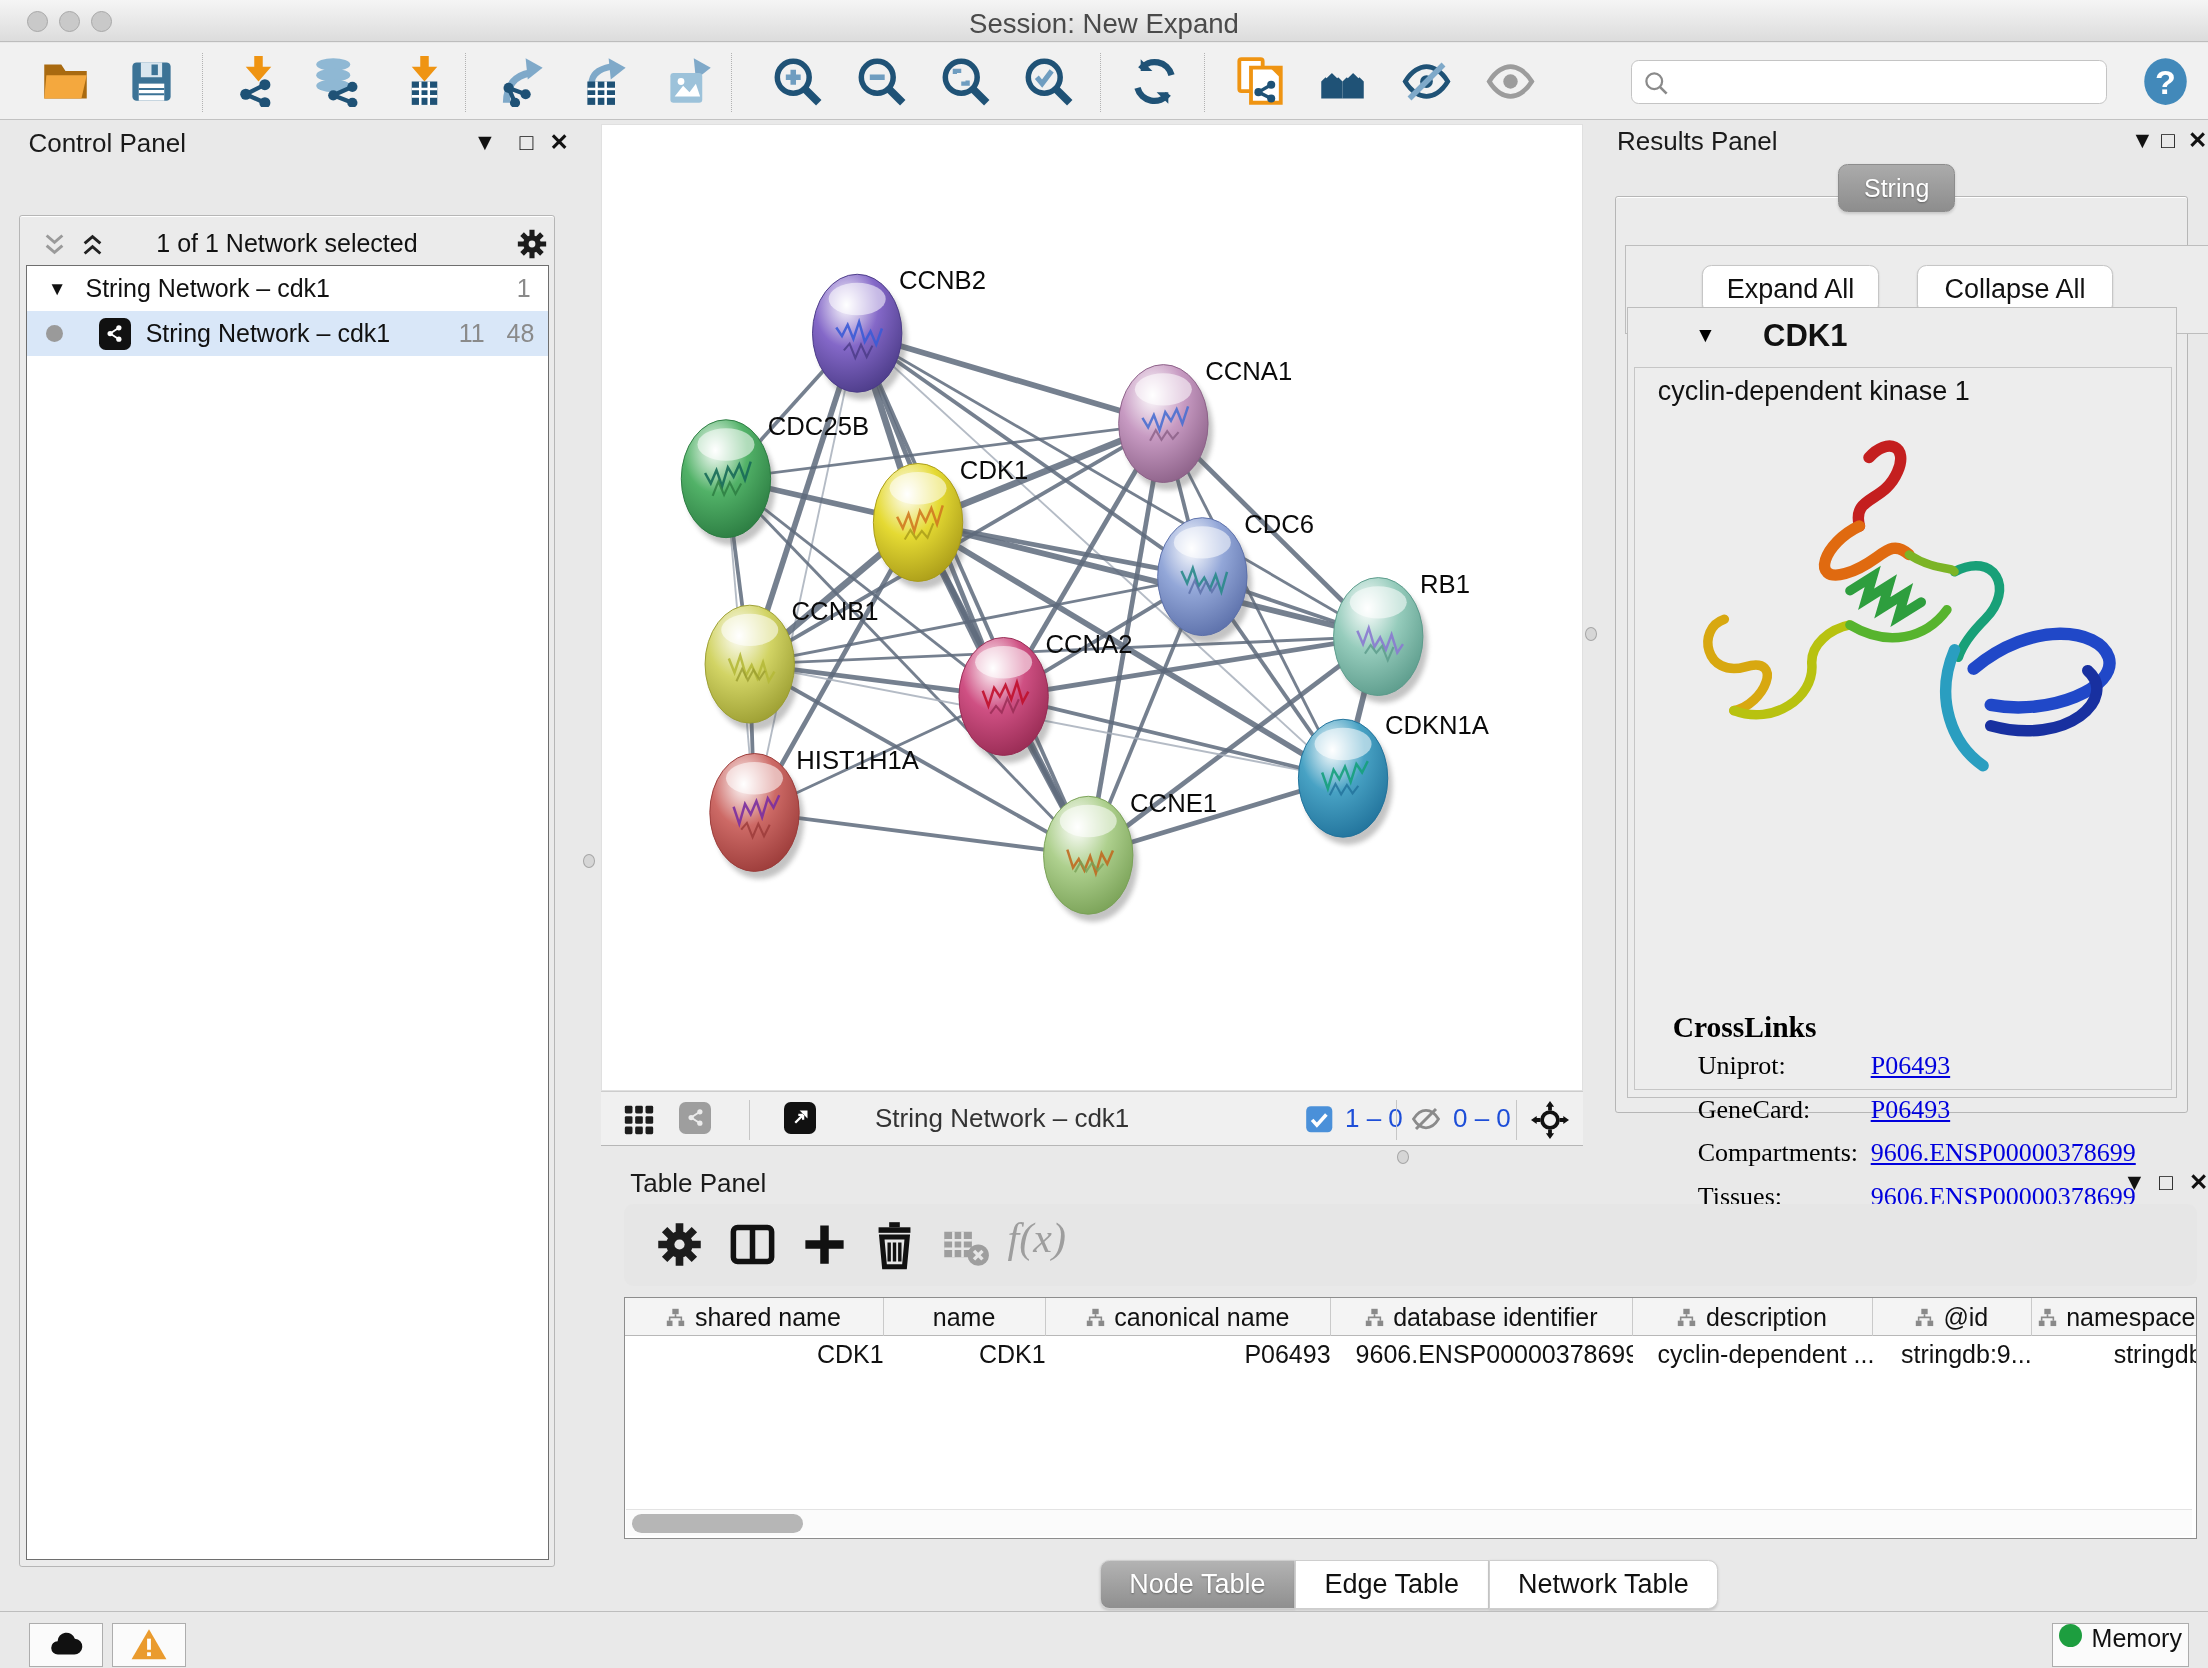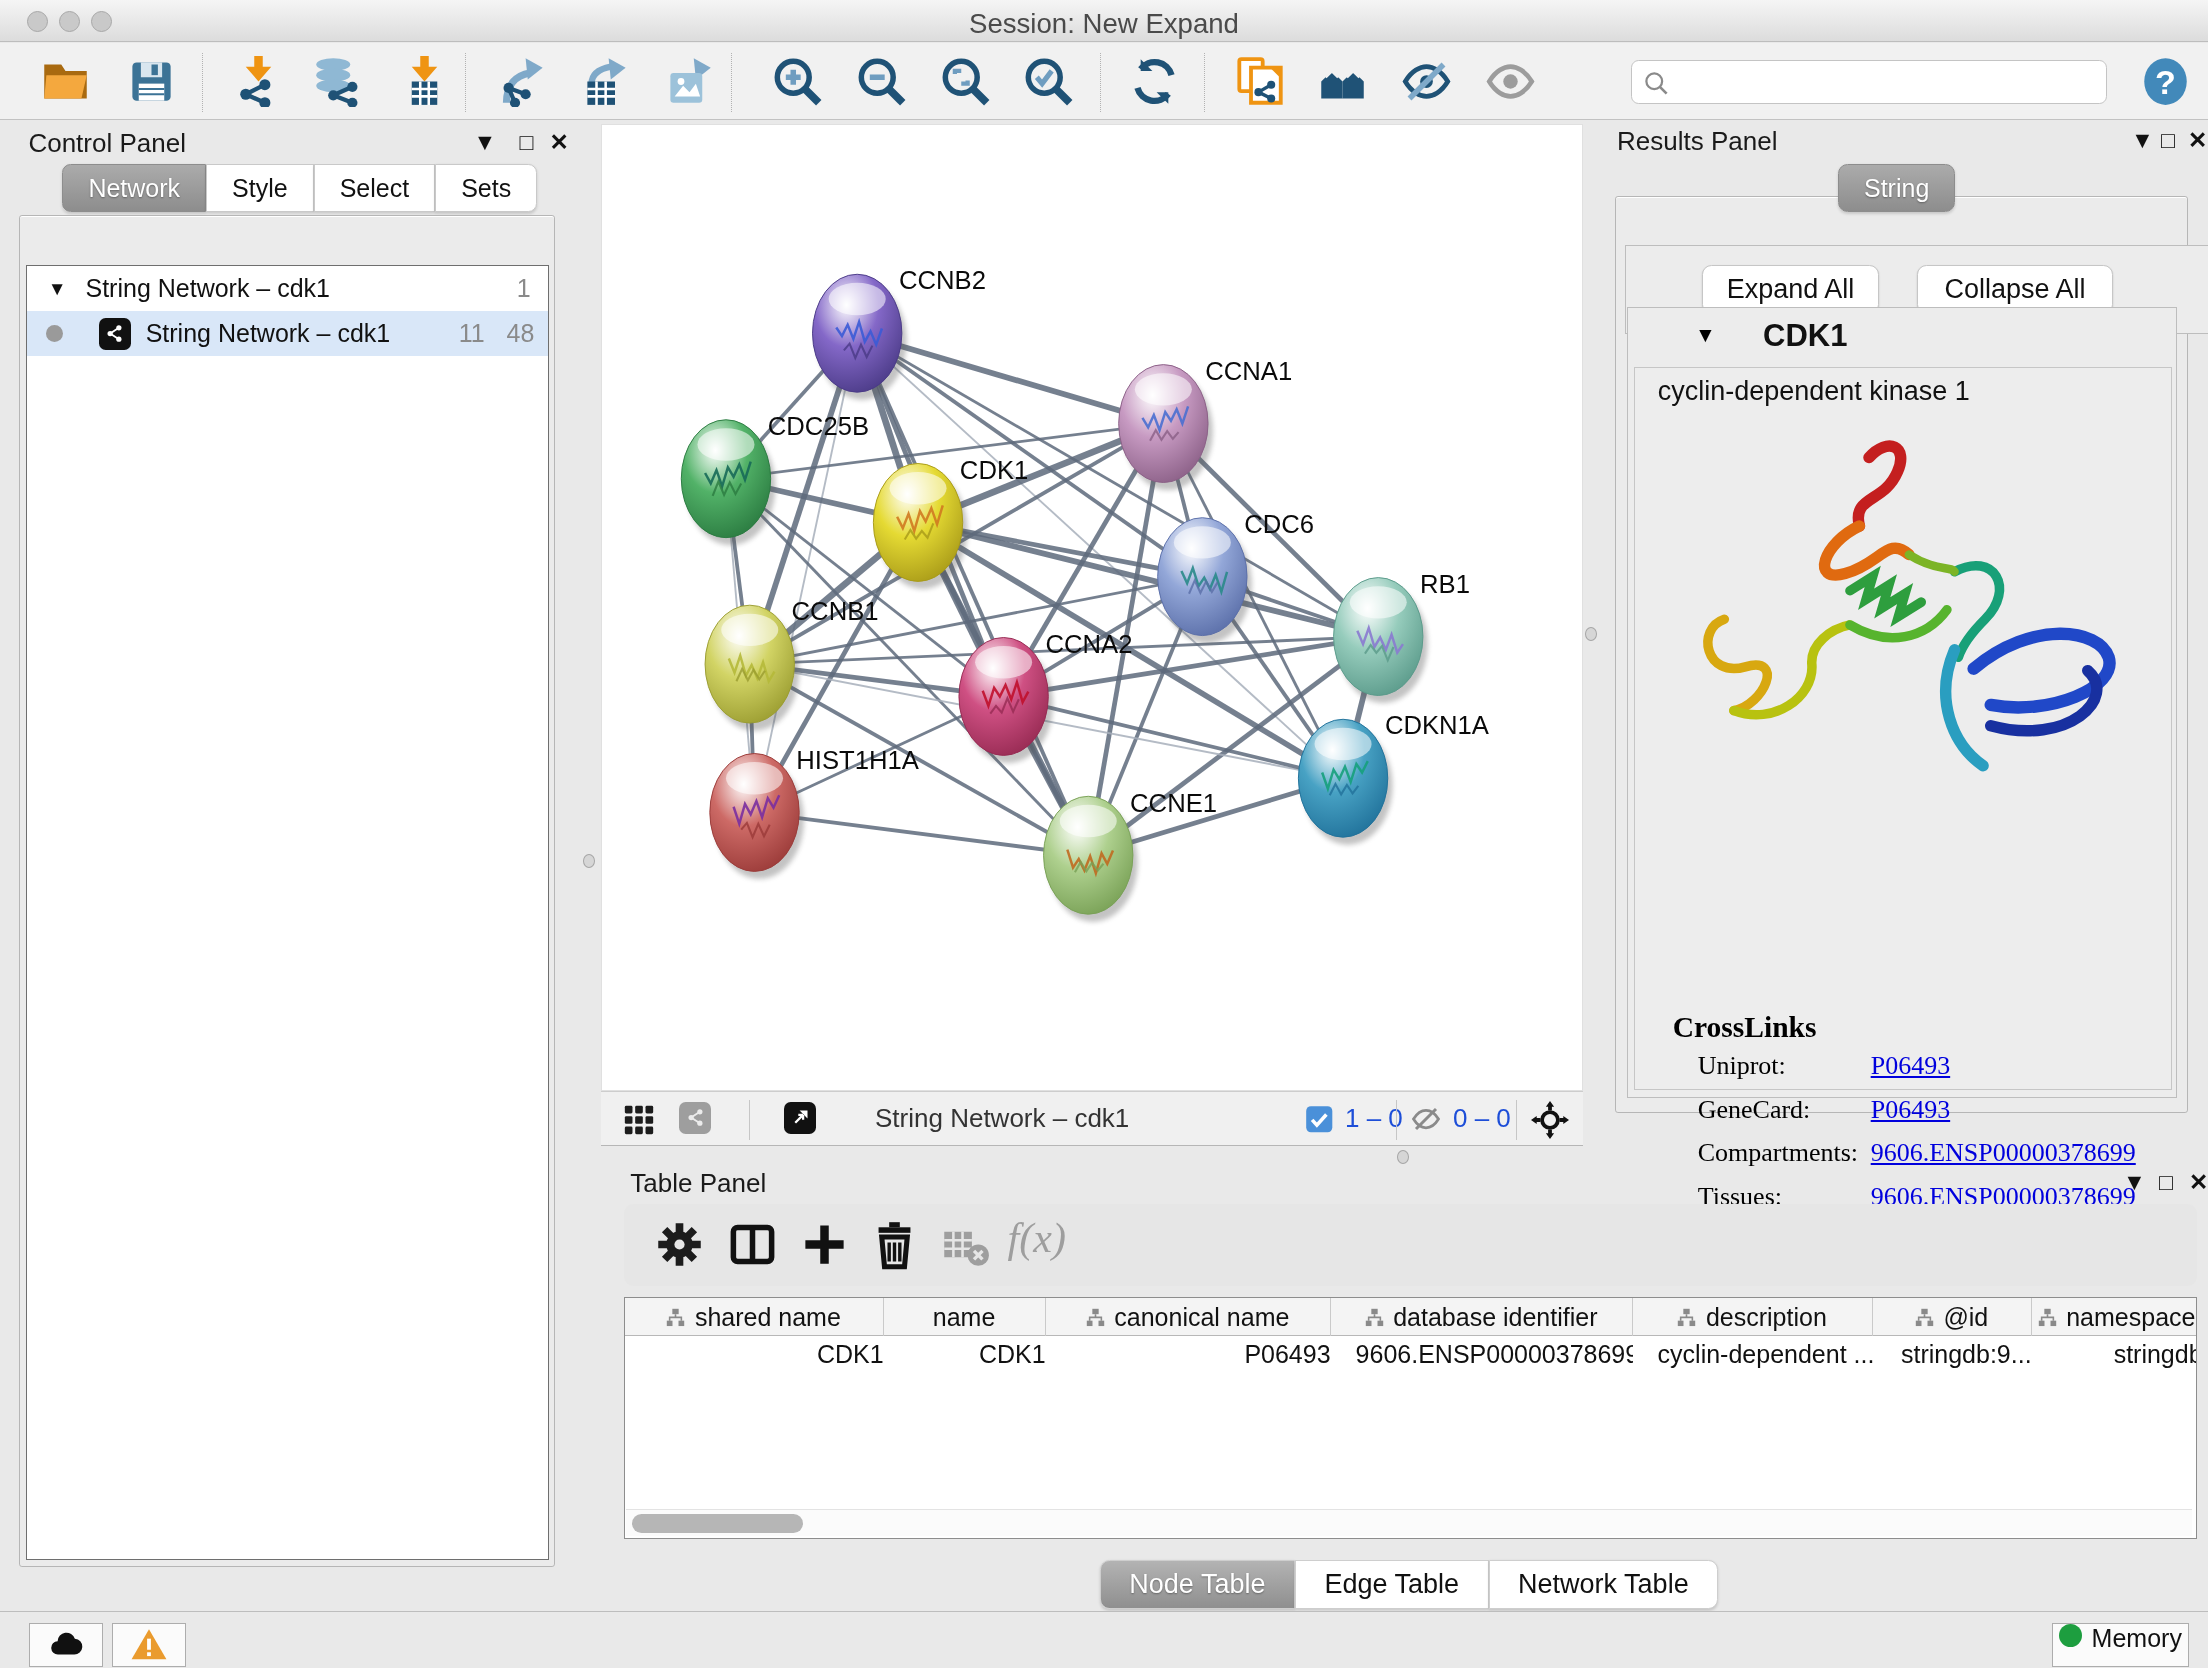--- a/index.html
+++ b/index.html
@@ -269,7 +269,6 @@
     <span class="abs ph-ico" style="left:508px;top:1.9px">□</span>
     <span class="abs ph-ico" style="left:538px;top:1.9px;font-weight:bold">✕</span>
 
-    <div class="abs cp-tabs" id="cp-tabs"><div class="tabbtn active" style="border-radius: 8.6px 0px 0px 8.6px;">Network</div><div class="tabbtn">Style</div><div class="tabbtn">Select</div><div class="tabbtn" style="border-radius: 0px 8.6px 8.6px 0px;">Sets</div></div>
 
     <div class="abs sunken cp-inner">
       <div class="abs cp-list">

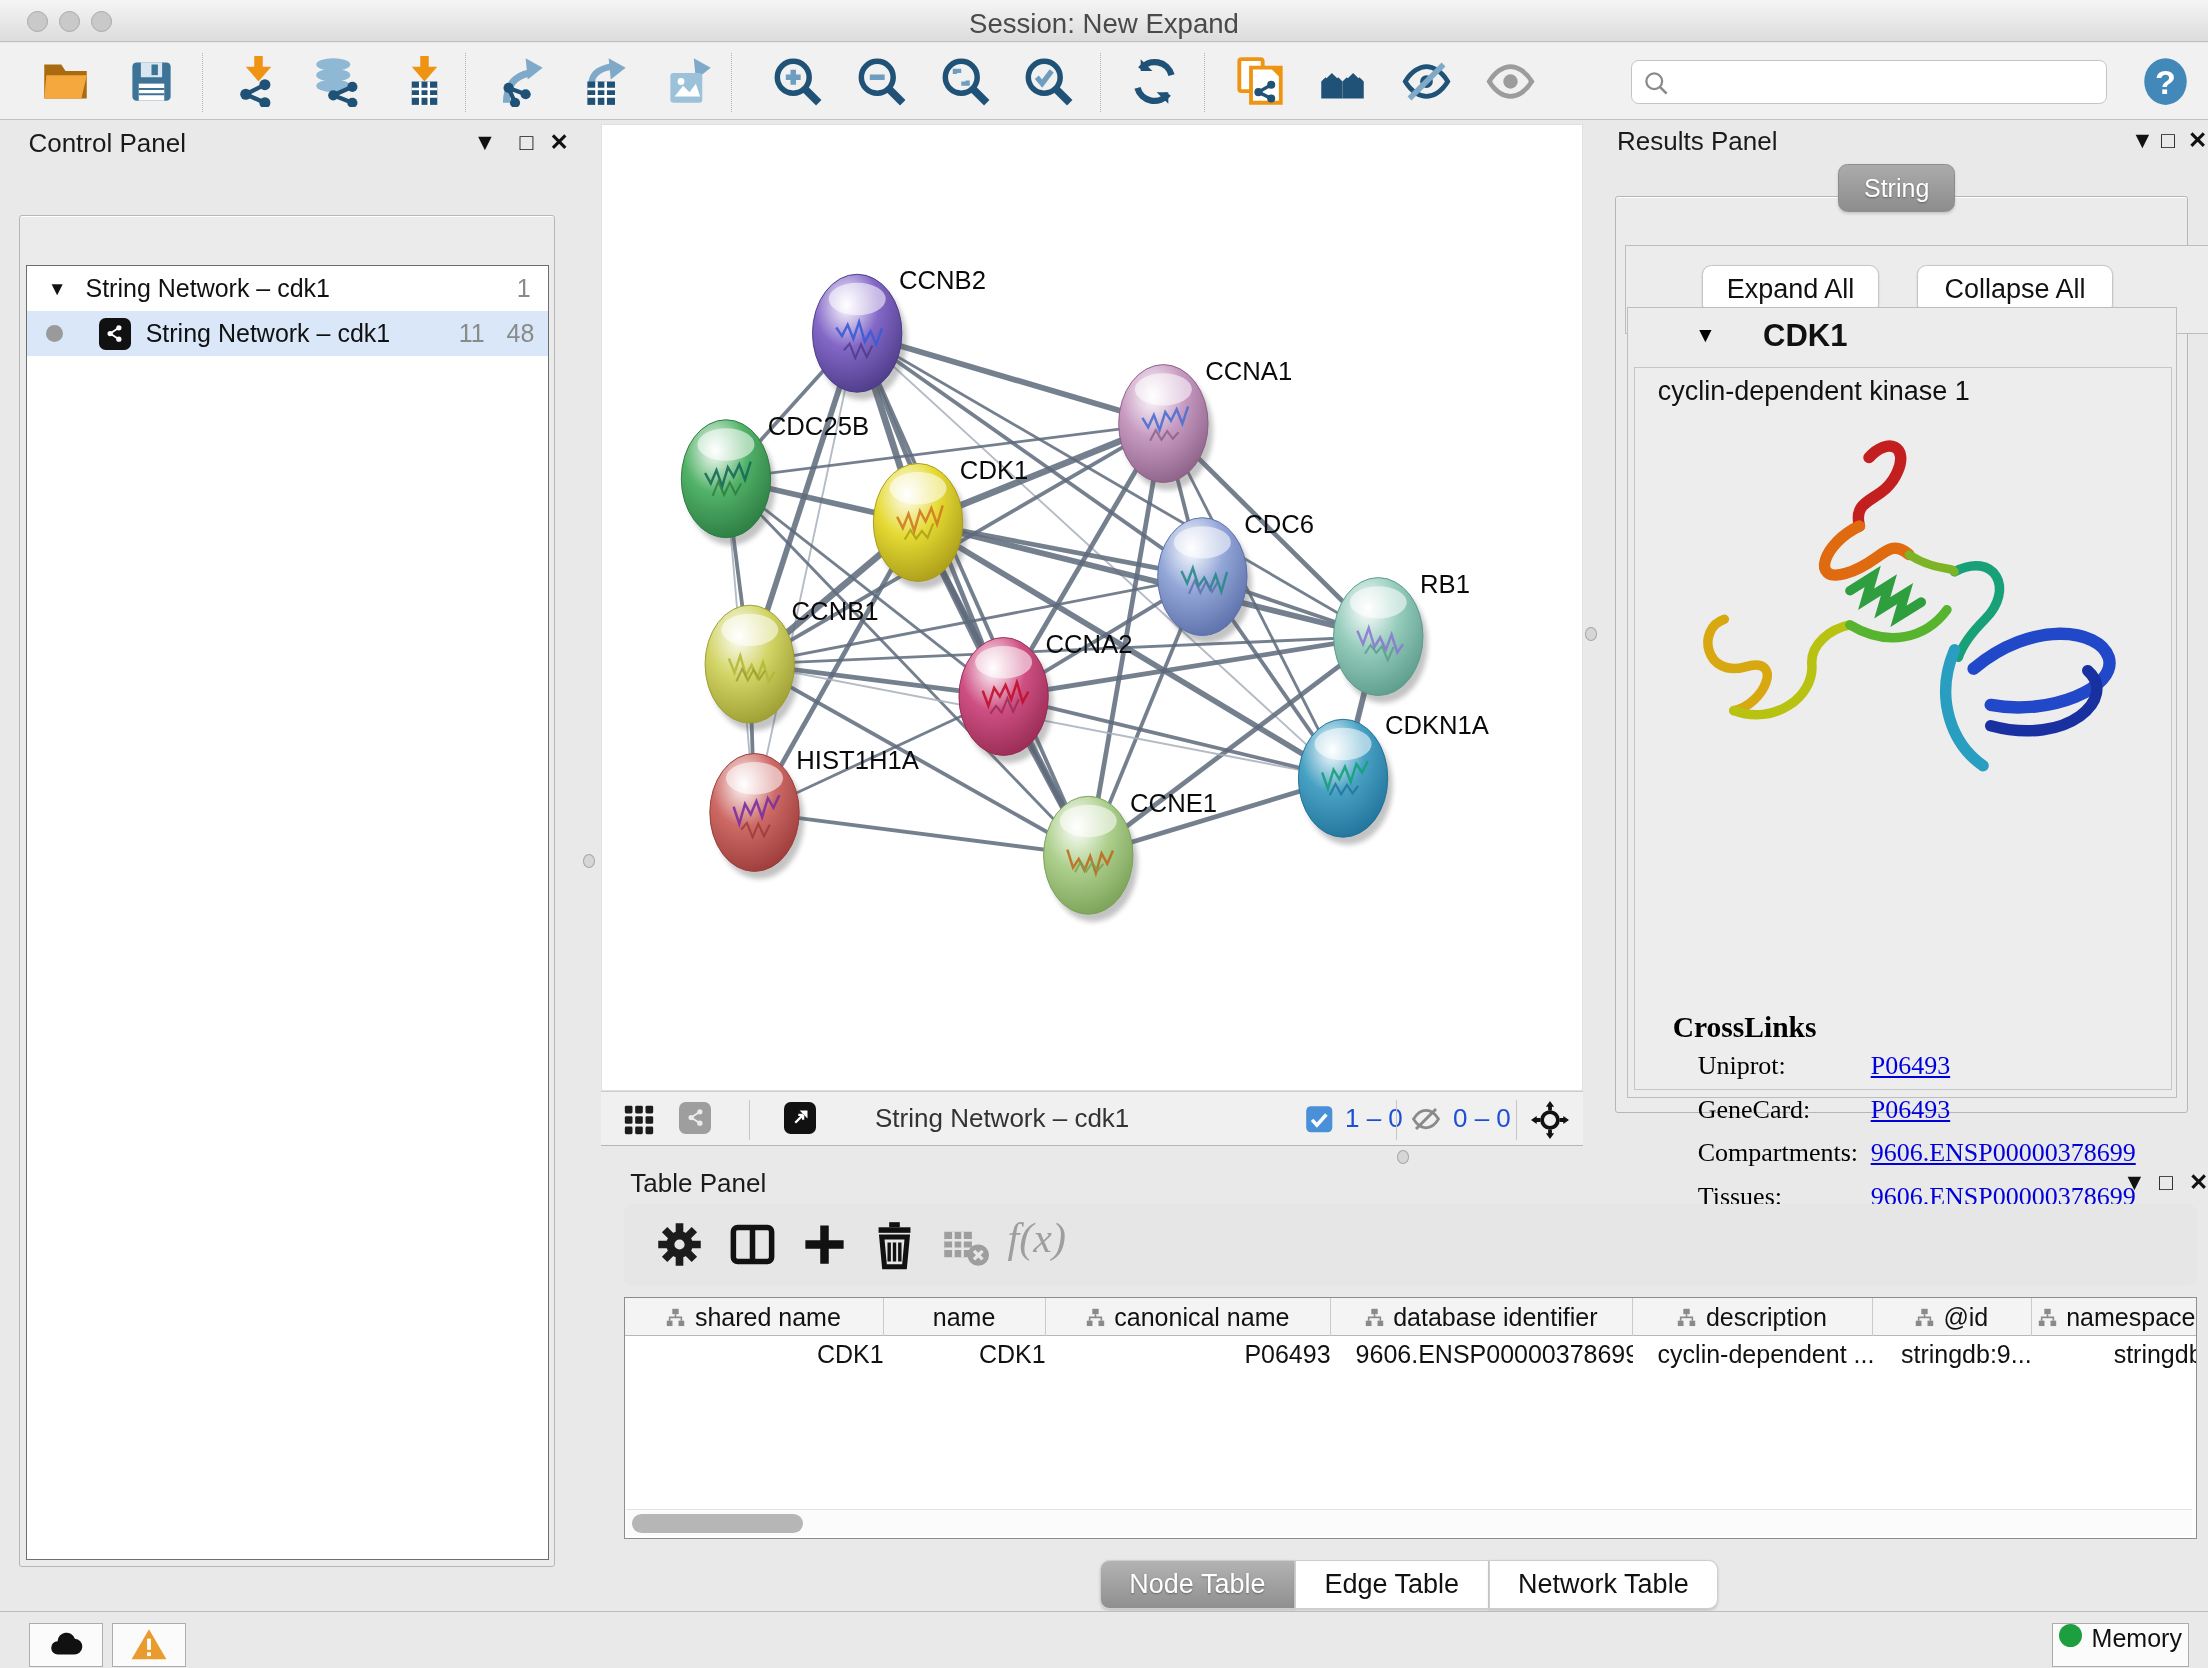--- a/index.html
+++ b/index.html
@@ -271,6 +271,22 @@
 
 
     <div class="abs sunken cp-inner">
+      <div class="abs cp-statusrow">
+        <svg class="abs" style="left:21px;top:9.5px" width="27" height="27" viewBox="0 0 24 24">
+            <path d="M5 4l7 6 7-6M5 13l7 6 7-6" stroke="#9a9a9a" stroke-width="2.6" fill="none"></path>
+          </svg>
+        <svg class="abs" style="left:59px;top:9.5px" width="27" height="27" viewBox="0 0 24 24">
+            <path d="M5 20l7-6 7 6M5 11l7-6 7 6" stroke="#222" stroke-width="2.6" fill="none"></path>
+          </svg>
+        <div class="abs cp-status-text">1 of 1 Network selected</div>
+        <svg class="abs" style="left:495px;top:5.7px" width="34" height="34" viewBox="0 0 24 24">
+            <g stroke="#1c1c1c" stroke-width="3.6">
+              <path d="M12 2v20M2 12h20M5 5l14 14M5 19L19 5"></path>
+            </g>
+            <circle cx="12" cy="12" r="6.2" fill="#1c1c1c"></circle>
+            <circle cx="12" cy="12" r="2.4" fill="#ebebeb"></circle>
+          </svg>
+      </div>
       <div class="abs cp-list">
         <div class="cp-row">
           <span style="margin-left:21px;font-size:19px">▼</span>

